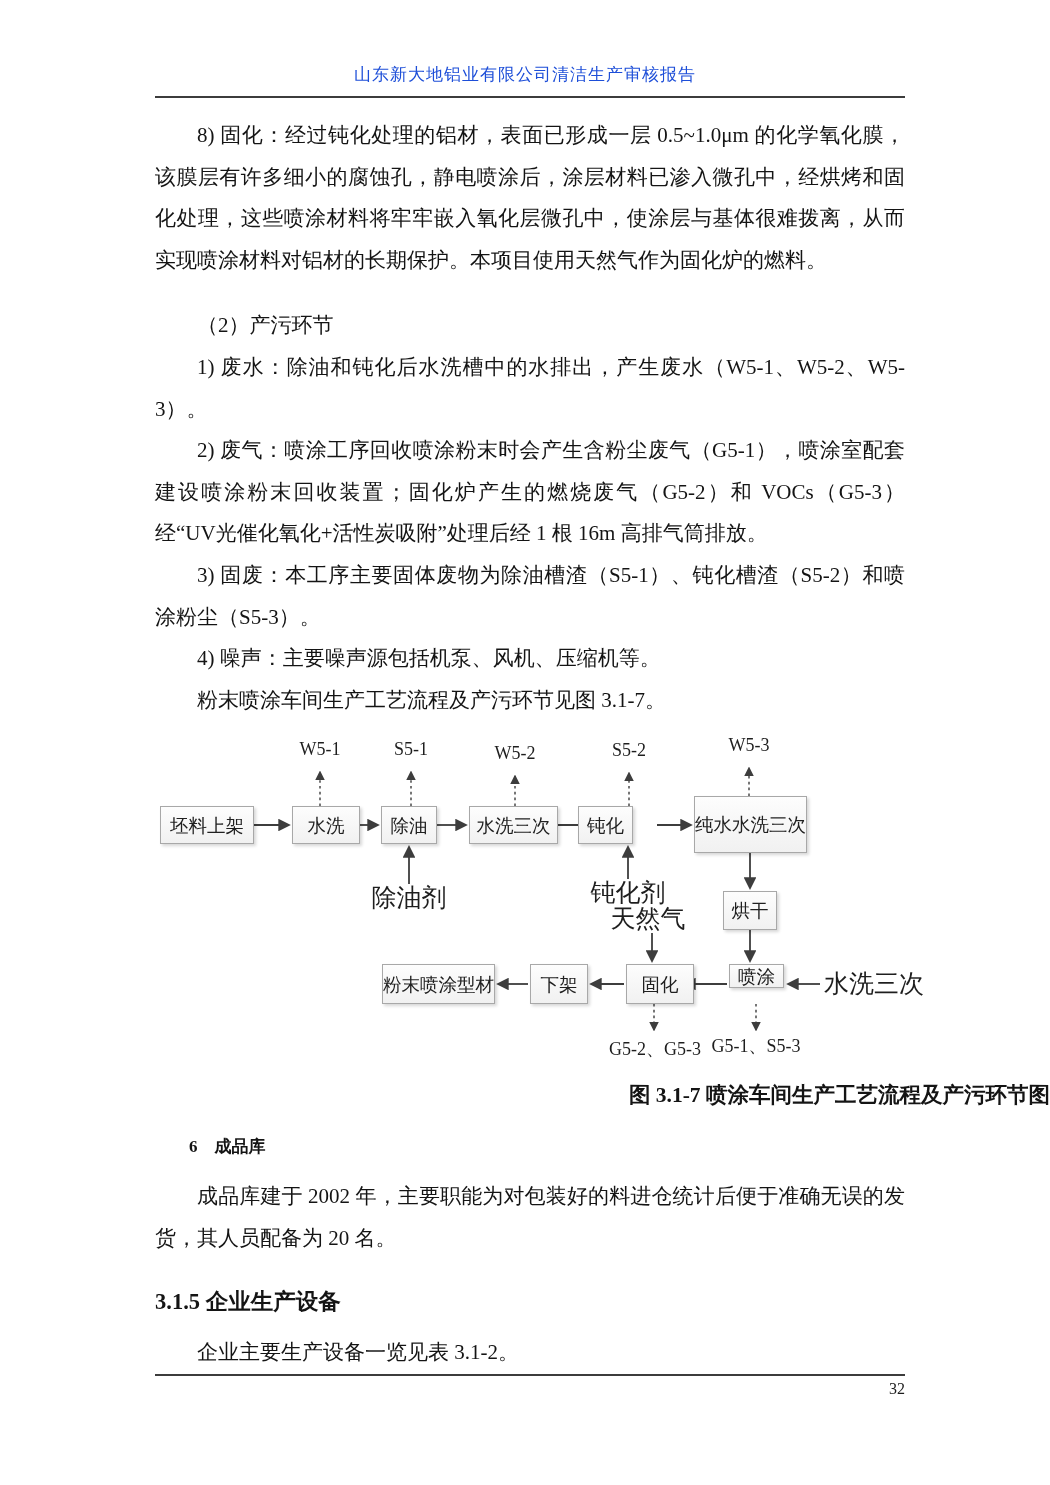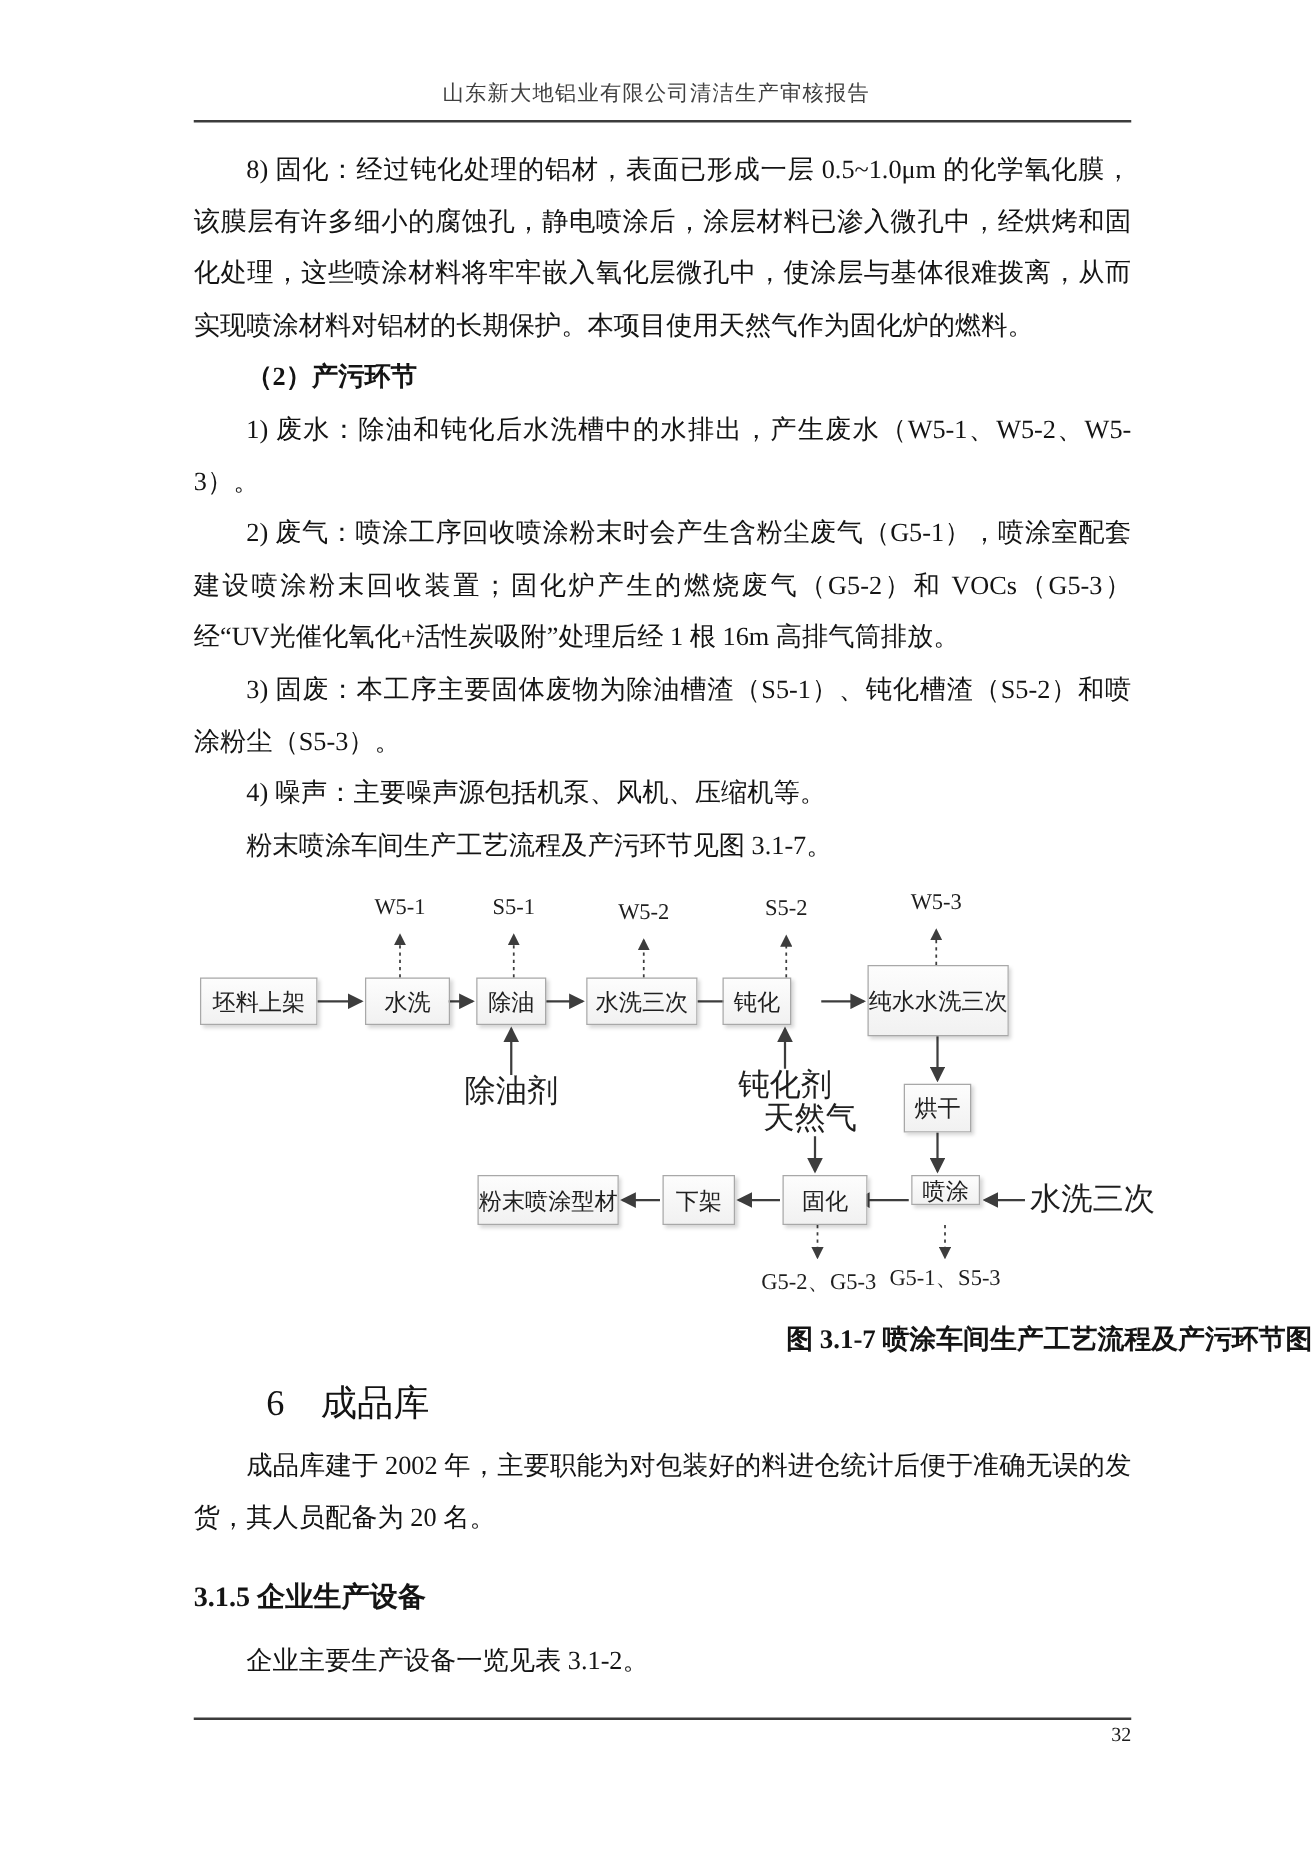--- a/index.html
+++ b/index.html
@@ -20,7 +20,7 @@
     text-align: center;
     font-size: 17px;
     line-height: 26px;
-    color: #404040;
+    color: #1d4ed8;
     letter-spacing: 1px;
   }
   .header-rule {

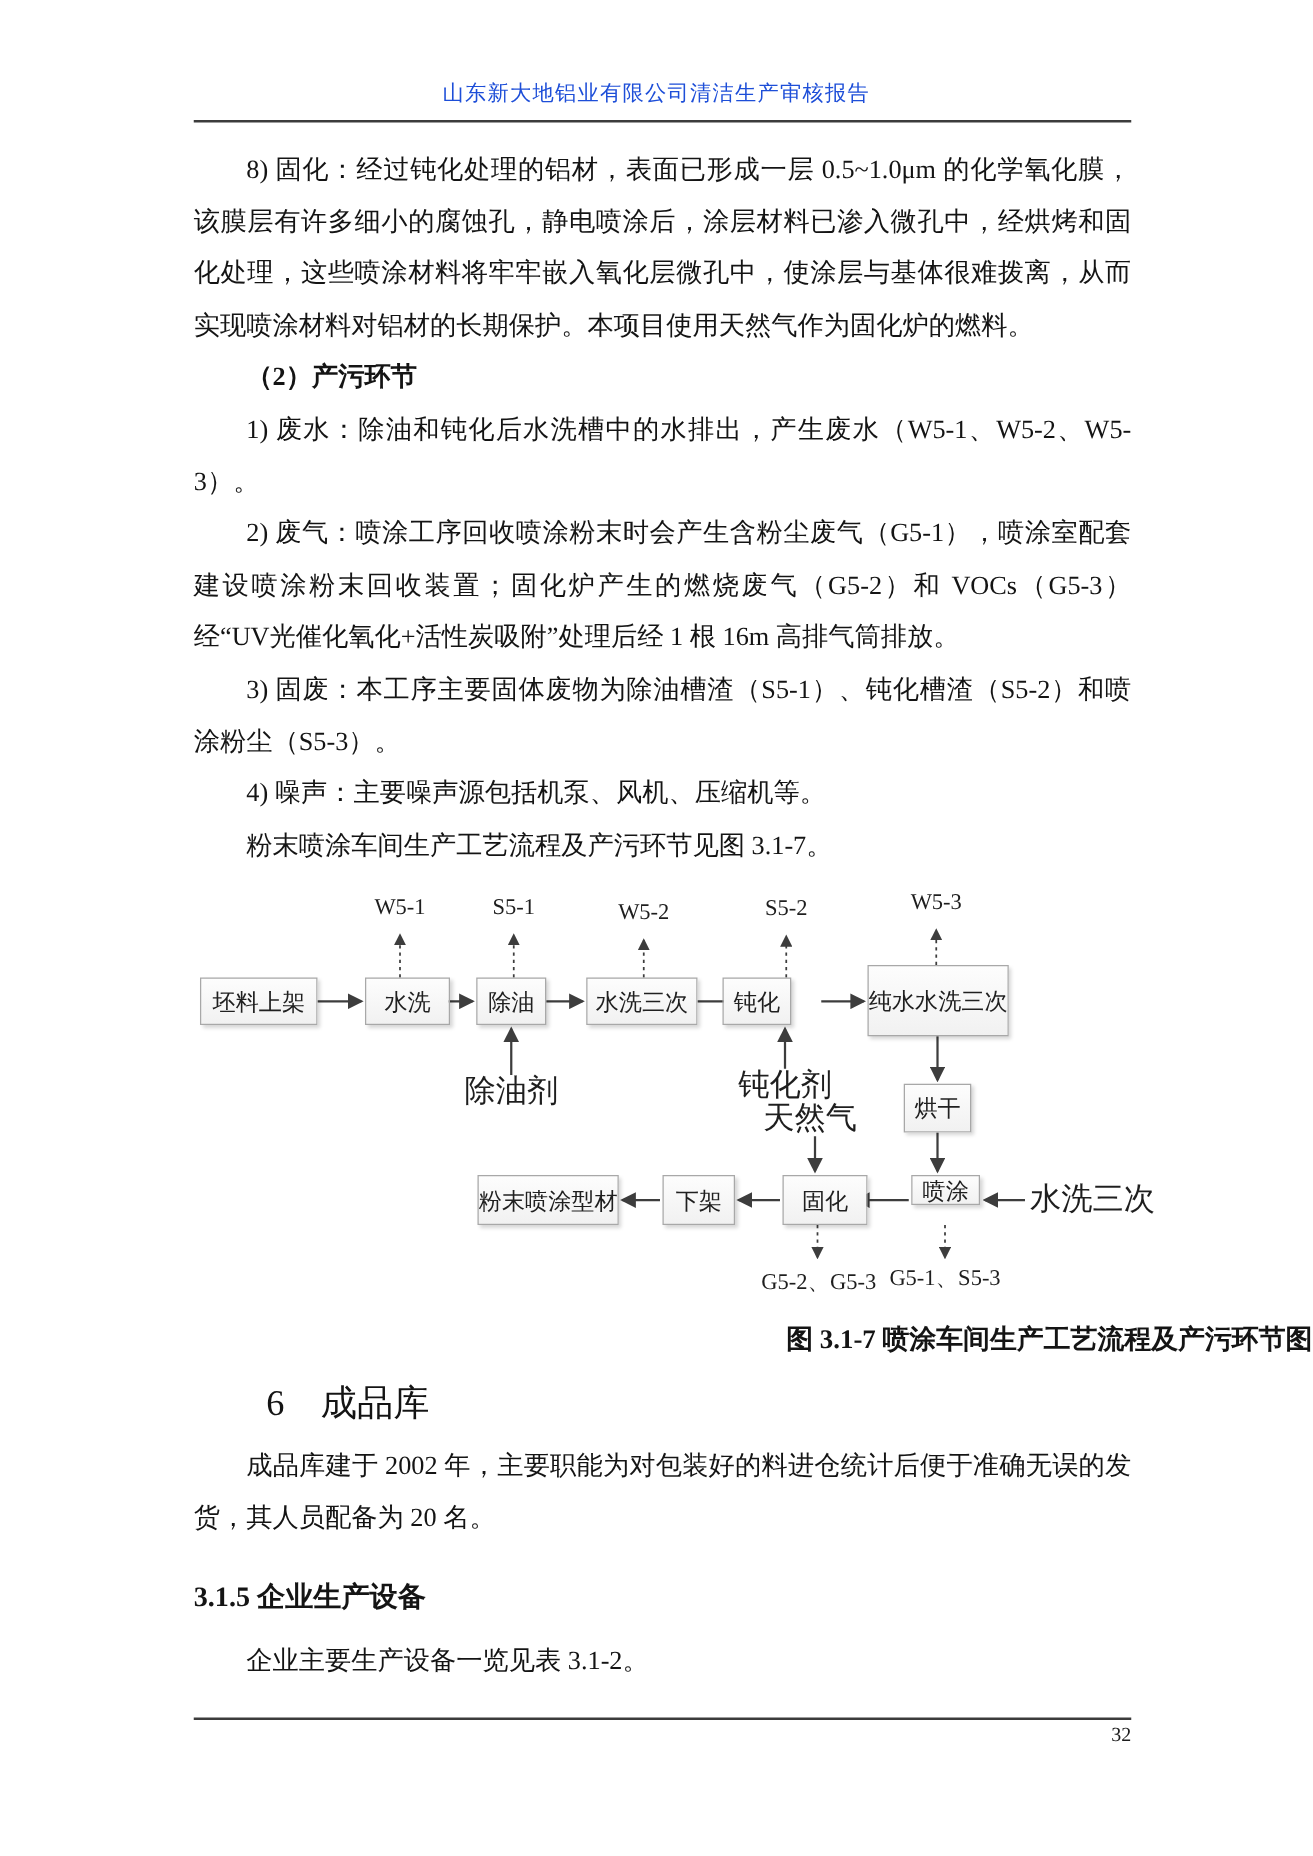--- a/index.html
+++ b/index.html
@@ -38,7 +38,7 @@
     text-align: justify;
   }
   .para { text-indent: 2em; }
-  .bold { font-weight: bold; }
+  .bold { font-weight: normal; margin-top: 24px; }
 
   
   .diagram {

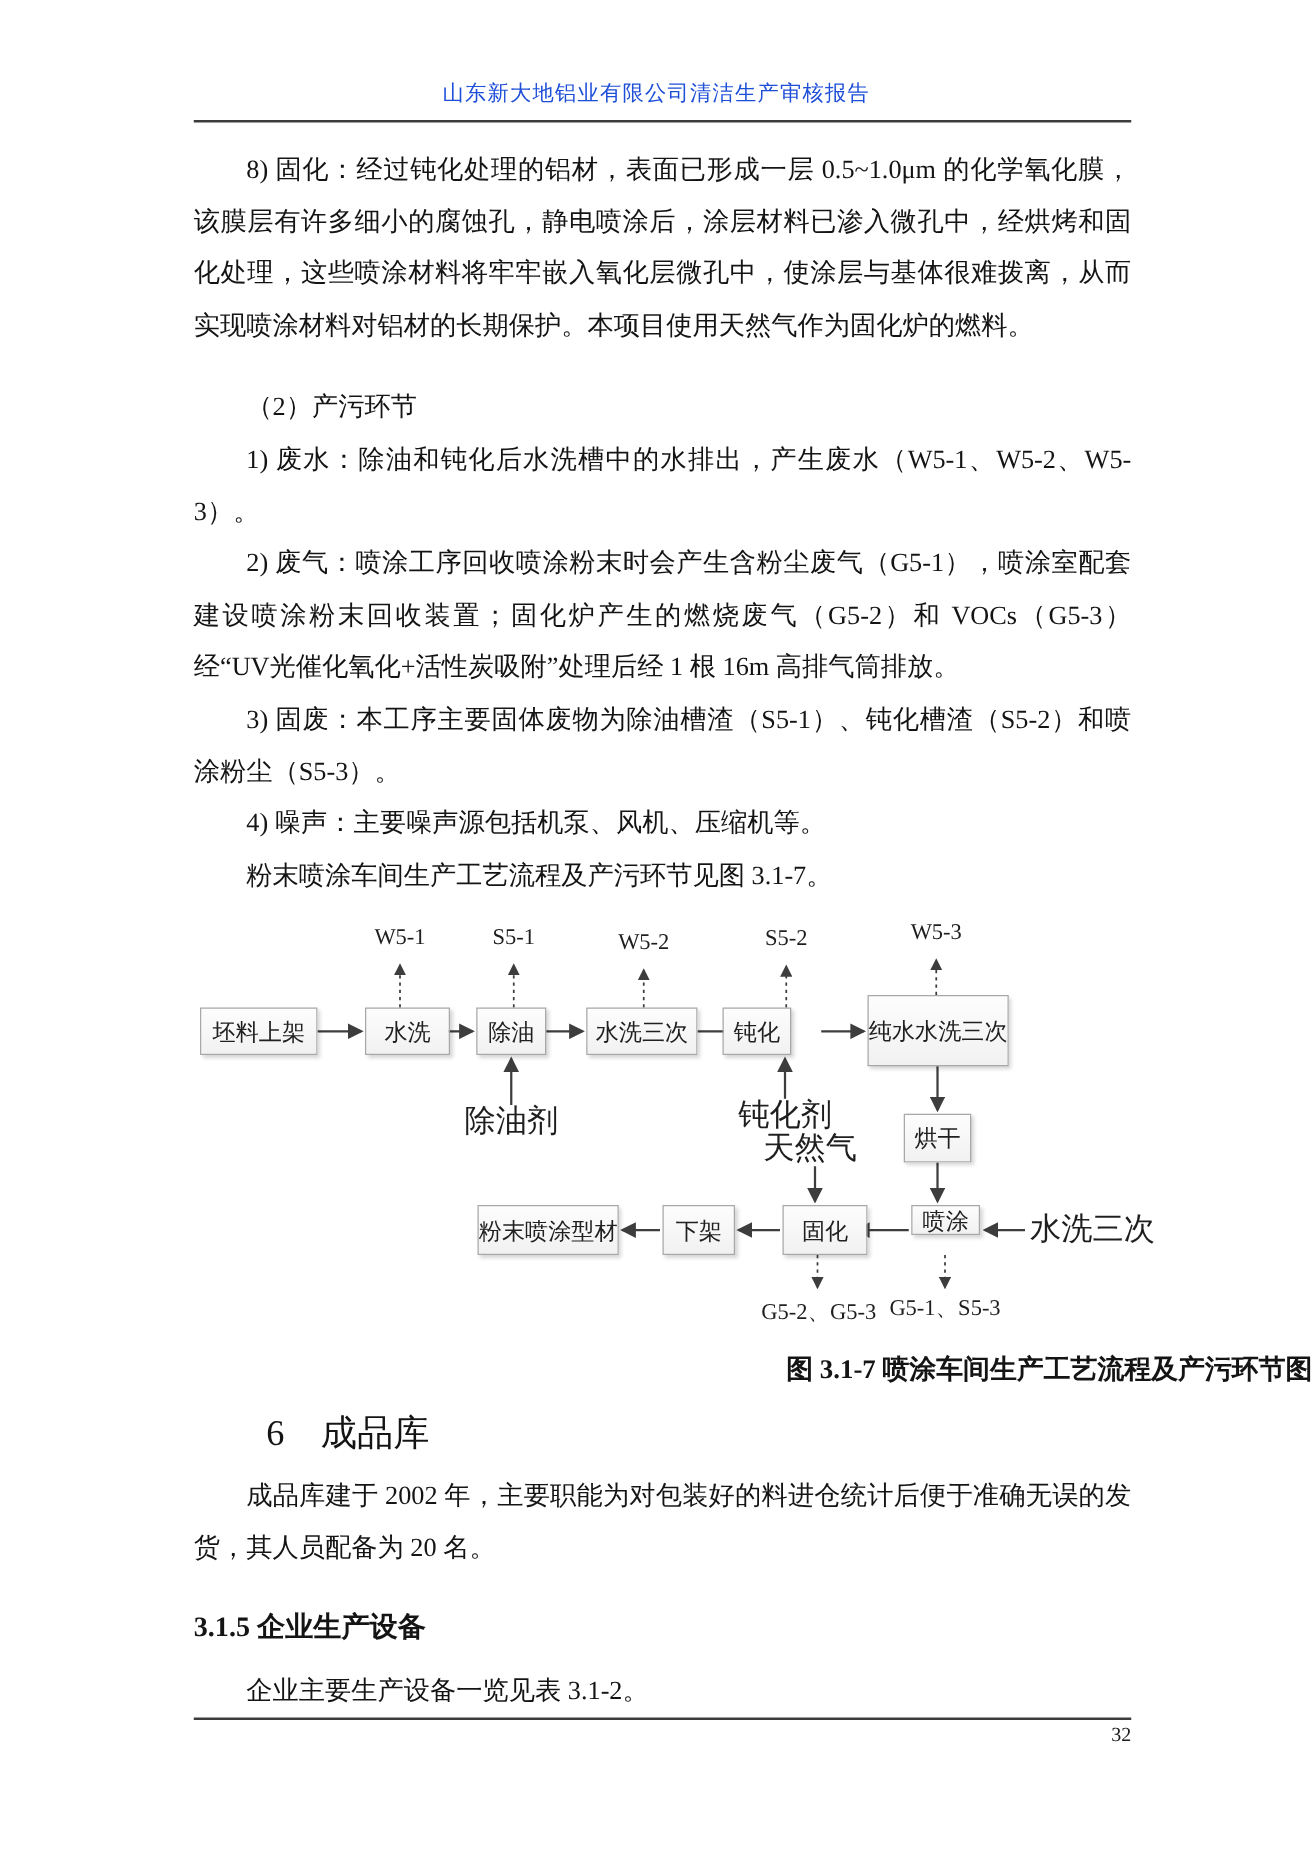--- a/index.html
+++ b/index.html
@@ -82,8 +82,8 @@
   }
   .h-sub {
     margin: 22px 145px 0 155px;
-    font-weight: normal;
-    font-size: 29px;
+    font-weight: bold;
+    font-size: 17px;
     line-height: 30px;
     text-indent: 2em;
   }

